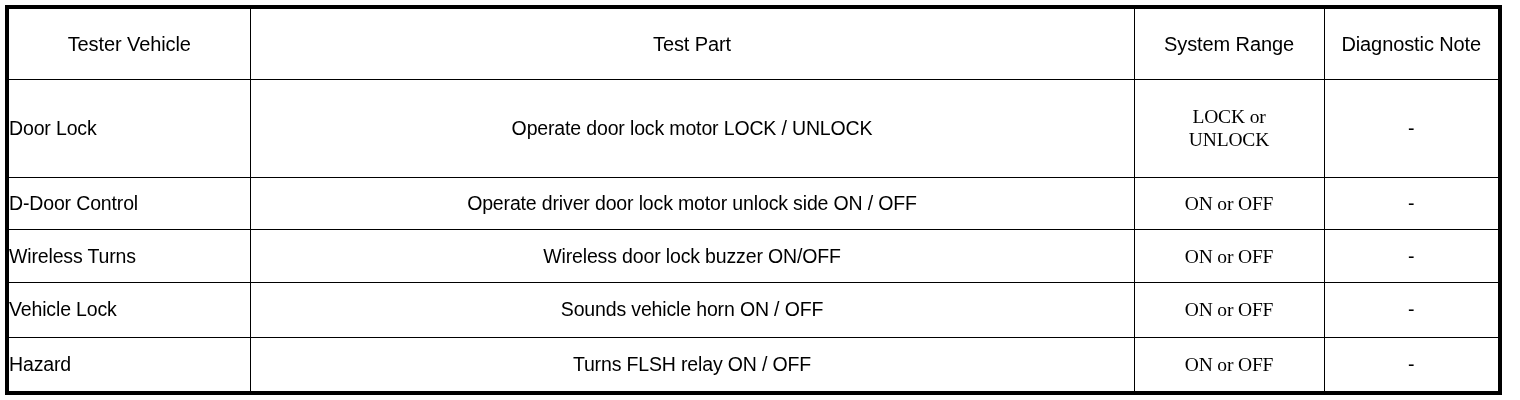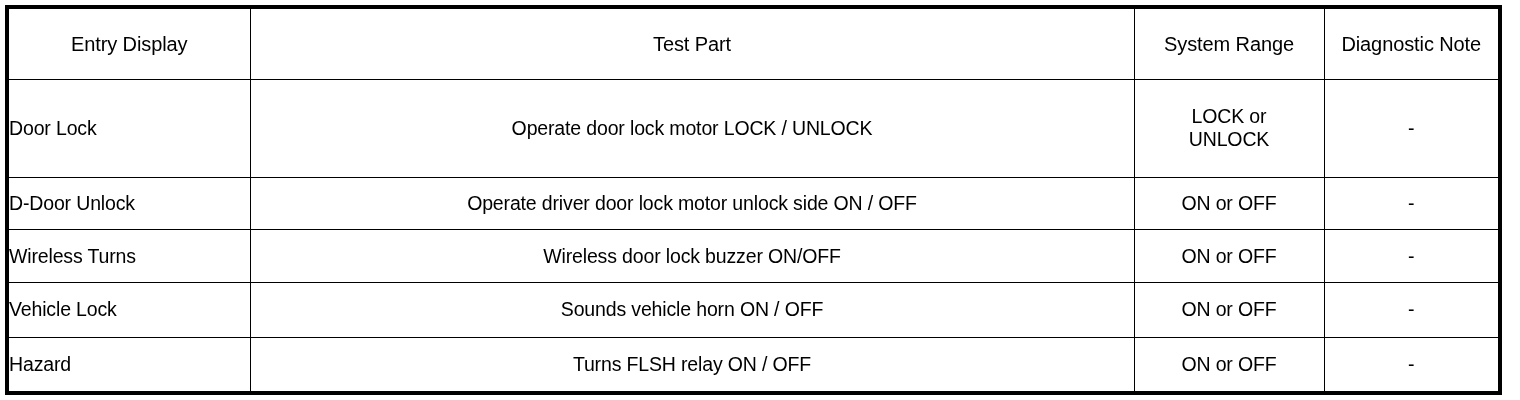--- a/index.html
+++ b/index.html
@@ -108,7 +108,7 @@
     </colgroup>
     <thead>
       <tr class="r-head">
-        <th class="head-cell">Entry Display</th>
+        <th class="head-cell">Tester Vehicle</th>
         <th class="head-cell">Test Part</th>
         <th class="head-cell">System Range</th>
         <th class="head-cell">Diagnostic Note</th>

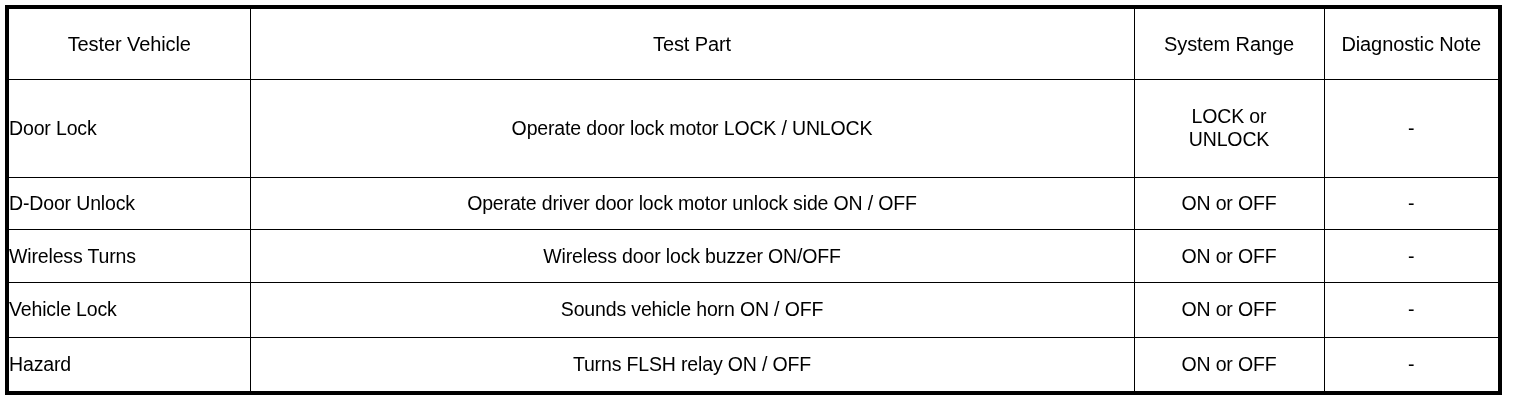--- a/index.html
+++ b/index.html
@@ -93,7 +93,7 @@
   tr.r-4 { height: 43px; }
   tr.r-5 { height: 72px; }
 
-  .nowrap-lines { white-space: pre-line; }
+  .nowrap-lines { white-space: pre-line; font-family: Liberation Serif, serif; }
 </style>
 </head>
 <body>

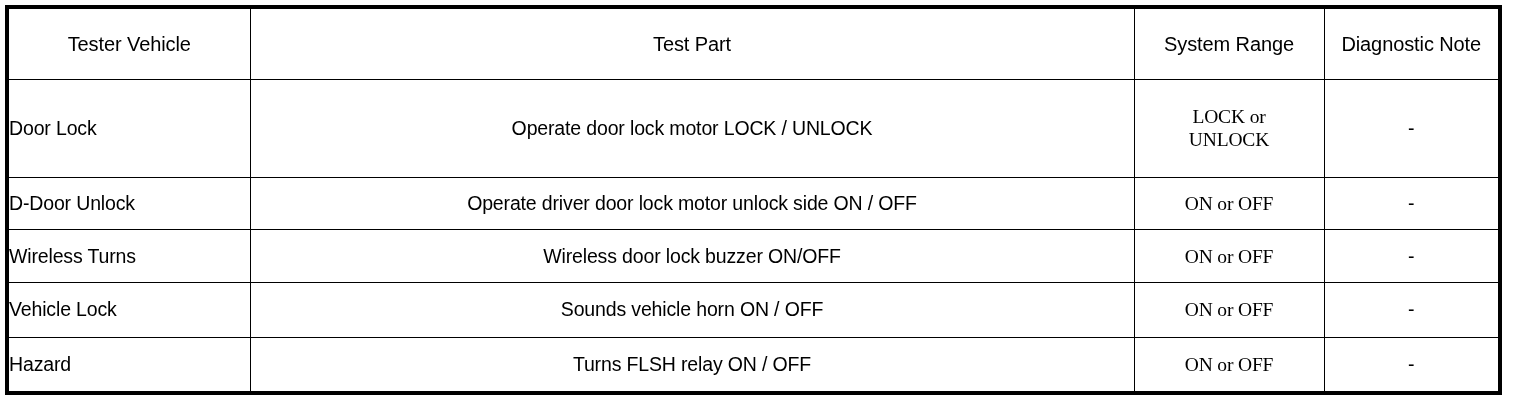--- a/index.html
+++ b/index.html
@@ -123,7 +123,7 @@
         <td class="cell cell-note">-</td>
       </tr>
       <tr class="r-1">
-        <td class="cell cell-tester">D-Door Unlock</td>
+        <td class="cell cell-tester">D-Door Control</td>
         <td class="cell cell-part">Operate driver door lock motor unlock side ON / OFF</td>
         <td class="cell cell-range nowrap-lines">ON or OFF</td>
         <td class="cell cell-note">-</td>

